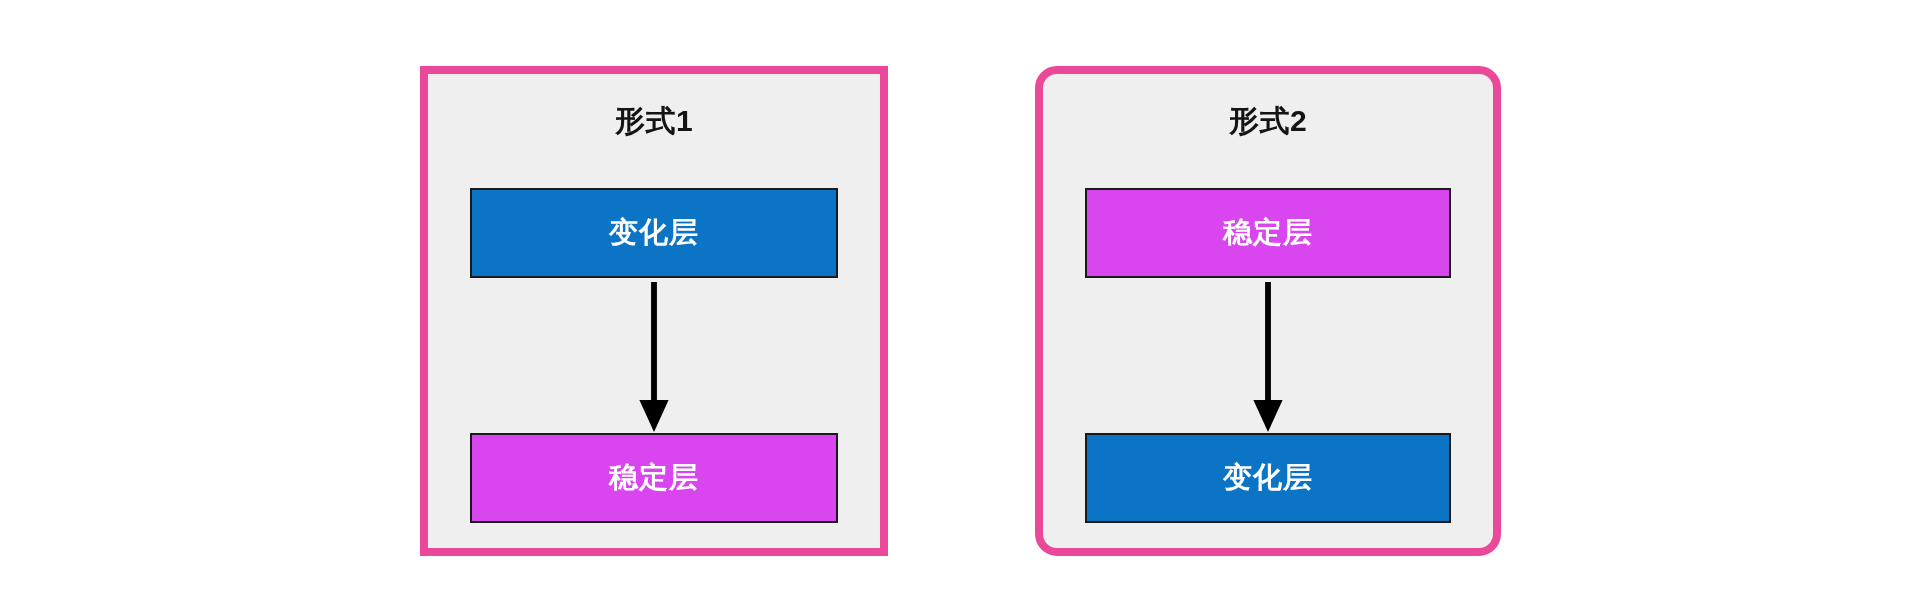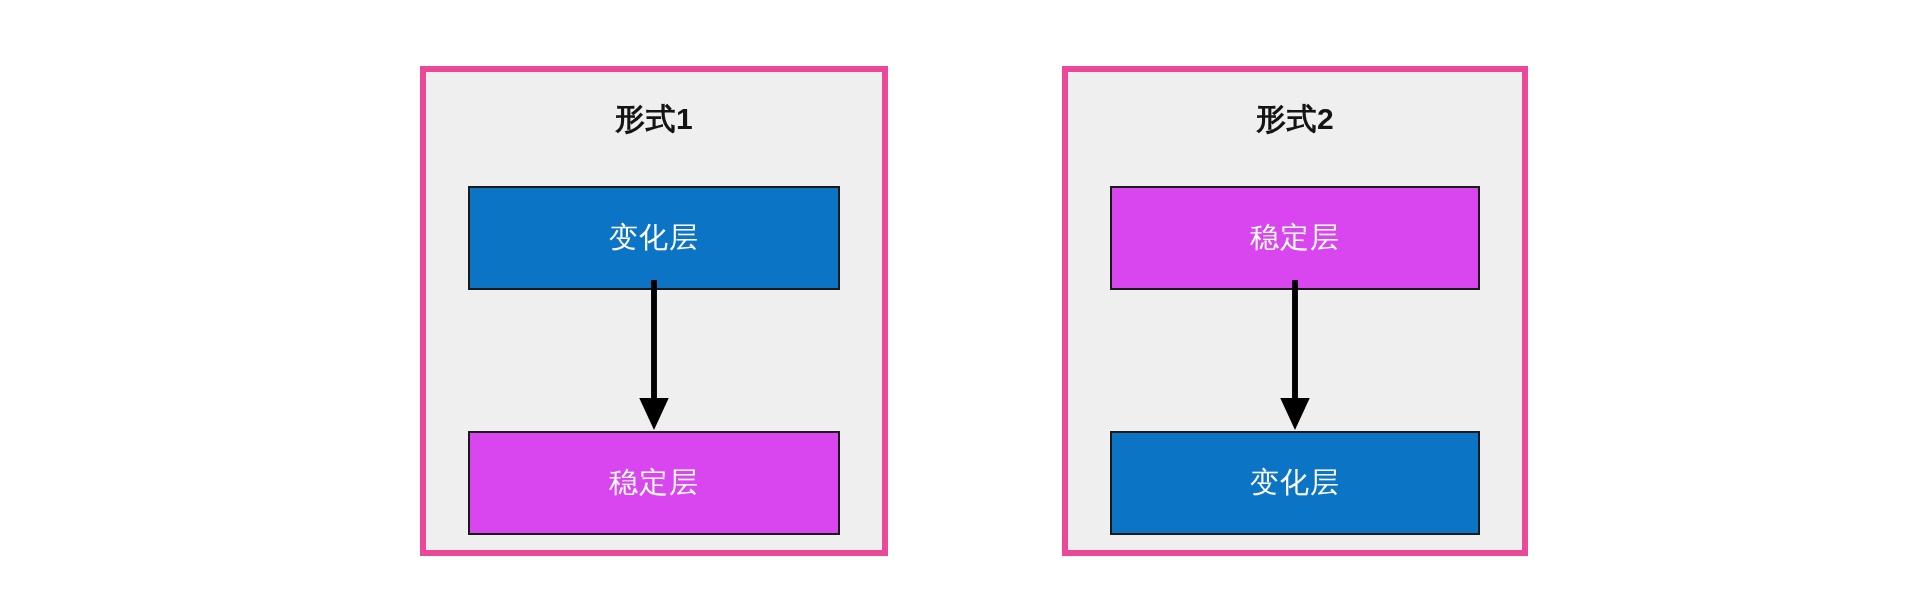--- a/index.html
+++ b/index.html
@@ -27,7 +27,7 @@
     top: 66px;
     height: 490px;
     background: #efefef;
-    border: 6px solid #ec4899;
+    border: 8px solid #ec4899;
     box-sizing: border-box;
   }
   #panel-left  { left: 420px;  width: 468px; }

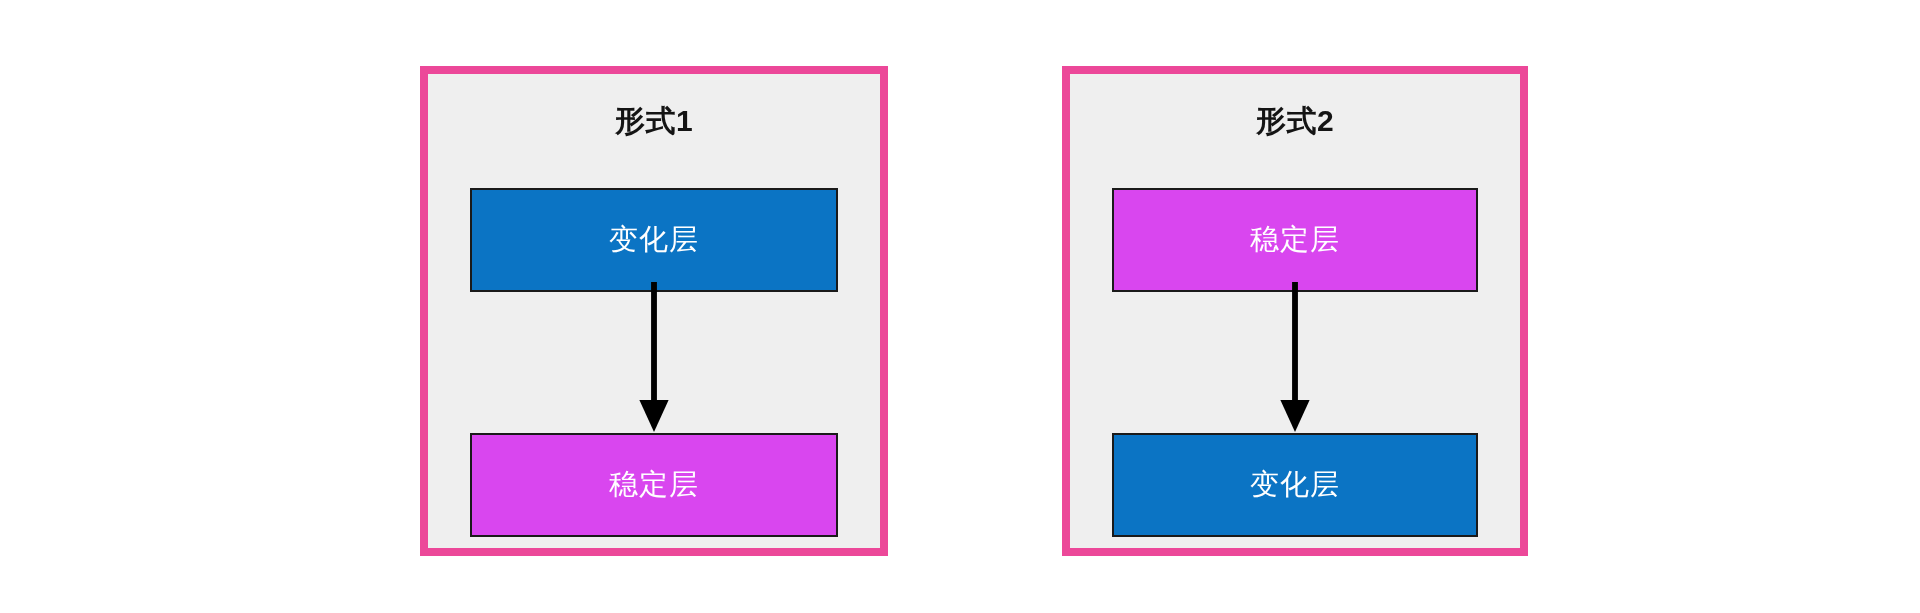--- a/index.html
+++ b/index.html
@@ -31,7 +31,7 @@
     box-sizing: border-box;
   }
   #panel-left  { left: 420px;  width: 468px; }
-  #panel-right { left: 1062px; width: 466px; }
+  #panel-right { left: 1035px; width: 466px; border-radius: 22px; }
 
   .panel-title {
     position: absolute;

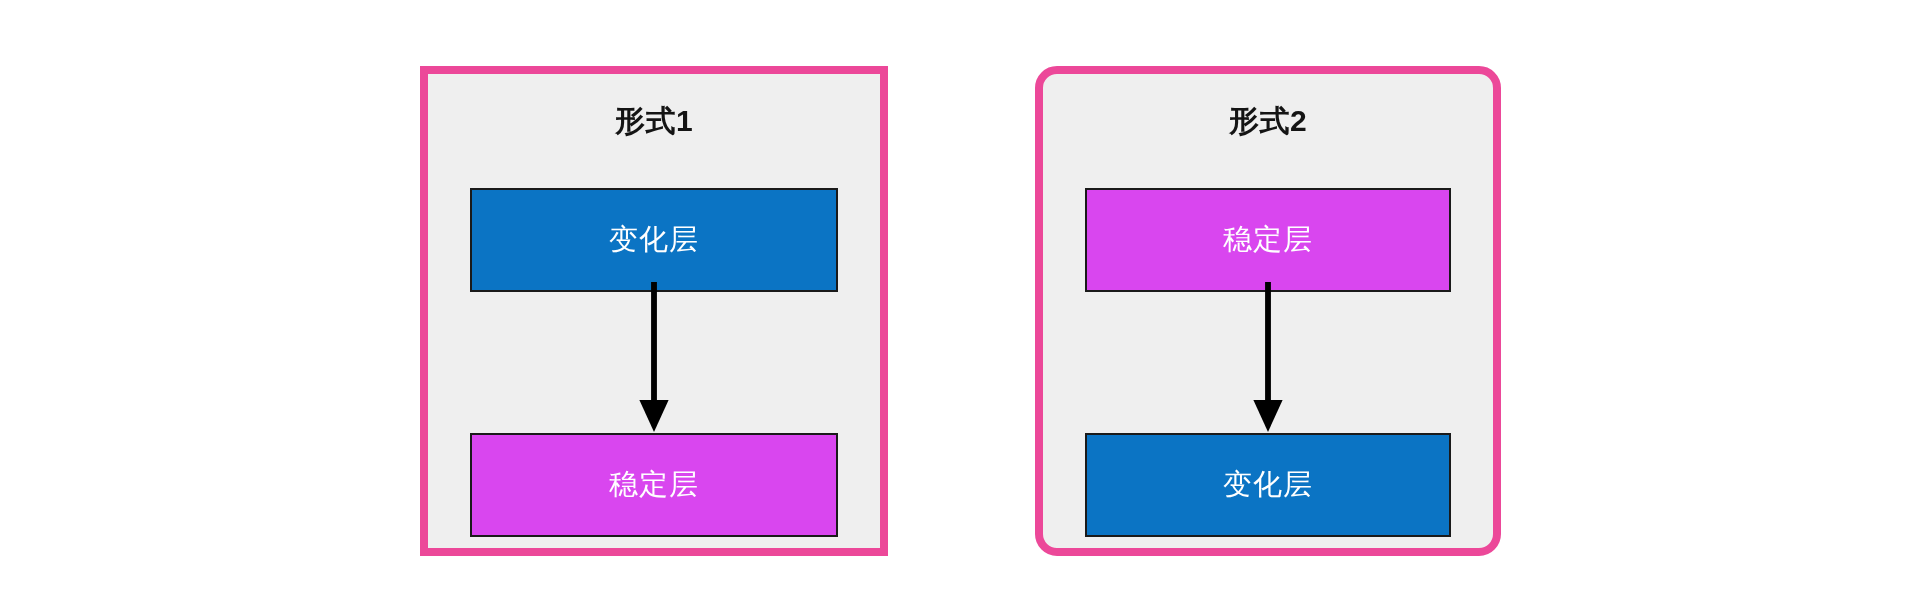--- a/index.html
+++ b/index.html
@@ -51,7 +51,7 @@
     position: absolute;
     left: 42px;
     right: 42px;
-    height: 104px;
+    height: 90px;
     border: 2px solid #1a1a1a;
     box-sizing: border-box;
     display: flex;
@@ -59,7 +59,7 @@
     justify-content: center;
     color: #ffffff;
     font-size: 29px;
-    font-weight: 400;
+    font-weight: 700;
     letter-spacing: 1px;
   }
   .node.top    { top: 114px; }

